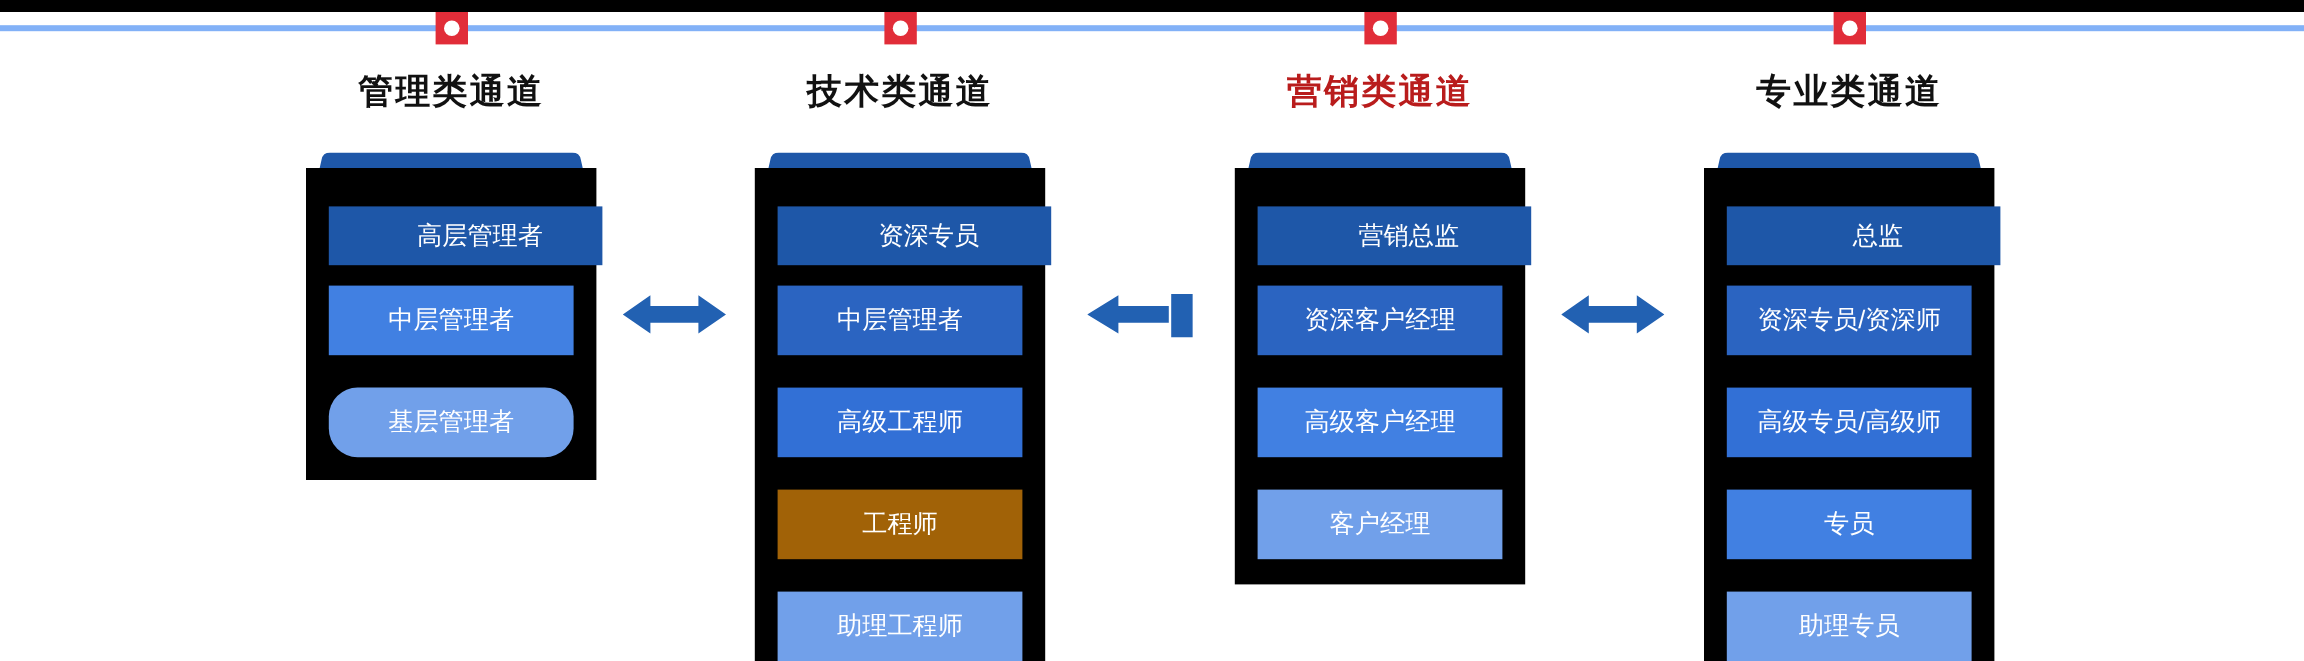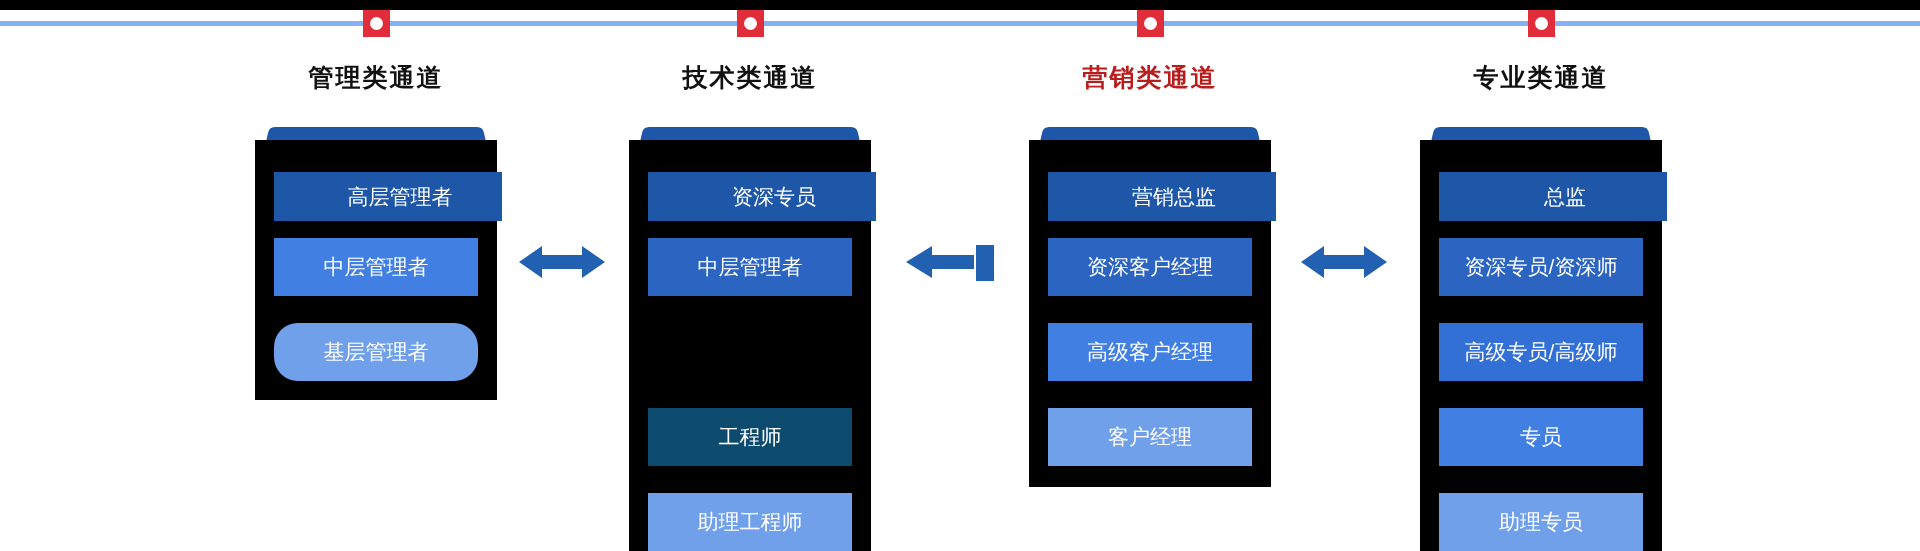--- a/index.html
+++ b/index.html
@@ -16,7 +16,7 @@
   
   .column{width:242px;top:0;height:551px;}
   .channel-title{left:0;top:62px;width:242px;text-align:center;
-    font-size:25px;font-weight:bold;letter-spacing:2px;line-height:30px;}
+    font-size:29px;font-weight:bold;letter-spacing:2px;line-height:30px;}
   .banner{left:0;top:127px;width:242px;height:46px;}
   .frame{left:0;top:140px;width:242px;}
   .rung{left:19px;width:204px;text-align:center;color:#fff;font-size:21px;z-index:2;}

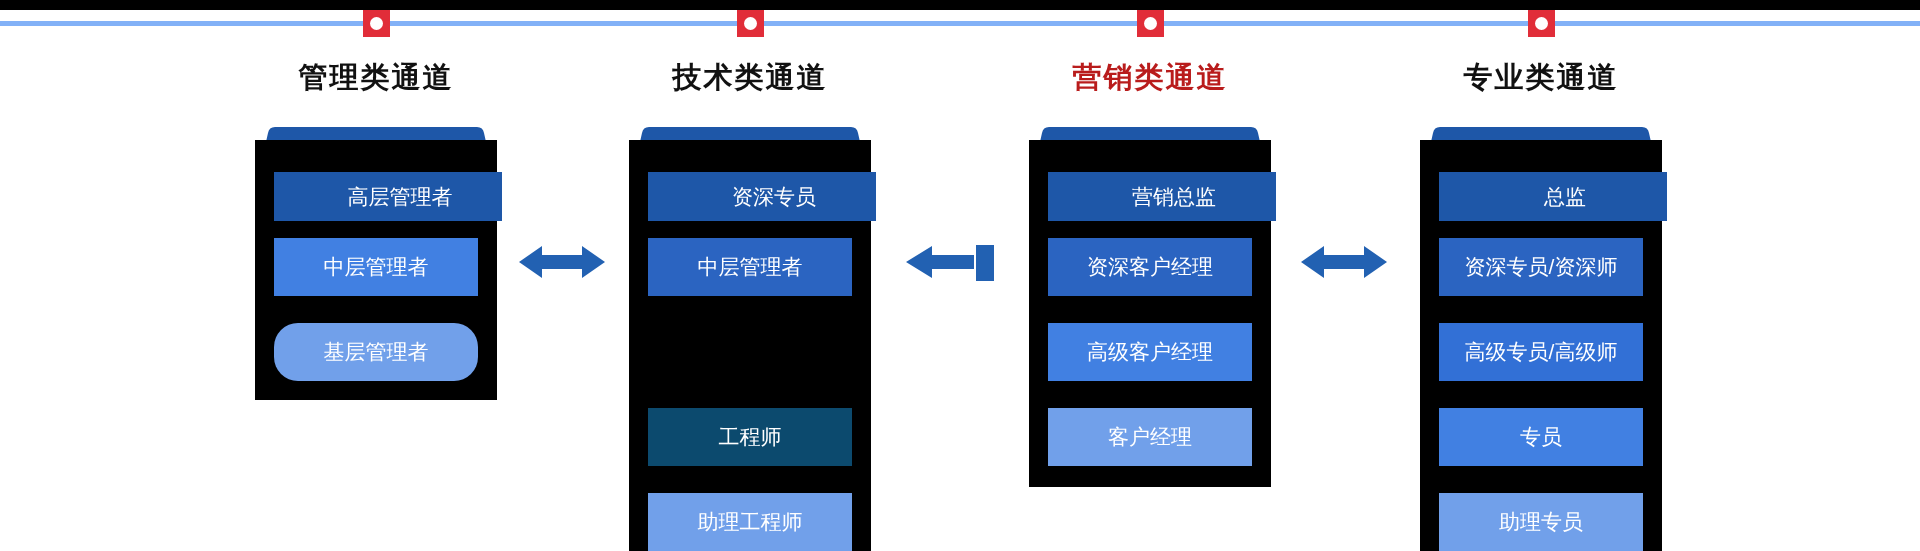--- a/index.html
+++ b/index.html
@@ -73,6 +73,7 @@
     <div class="abs frame" style="height: 430px; background-color: rgb(0, 0, 0);"></div>
     <div class="abs rung rung-top" style="background-color: rgb(30, 87, 168);">资深专员</div>
     <div class="abs rung r2" style="background-color: rgb(43, 100, 193);">中层管理者</div>
+    <div class="abs rung r3" style="background-color: rgb(50, 112, 214);">高级工程师</div>
     <div class="abs rung r4" style="background-color: #0c4a6e;">工程师</div>
     <div class="abs rung r5" style="background-color: rgb(113, 160, 234);">助理工程师</div>
   </div>

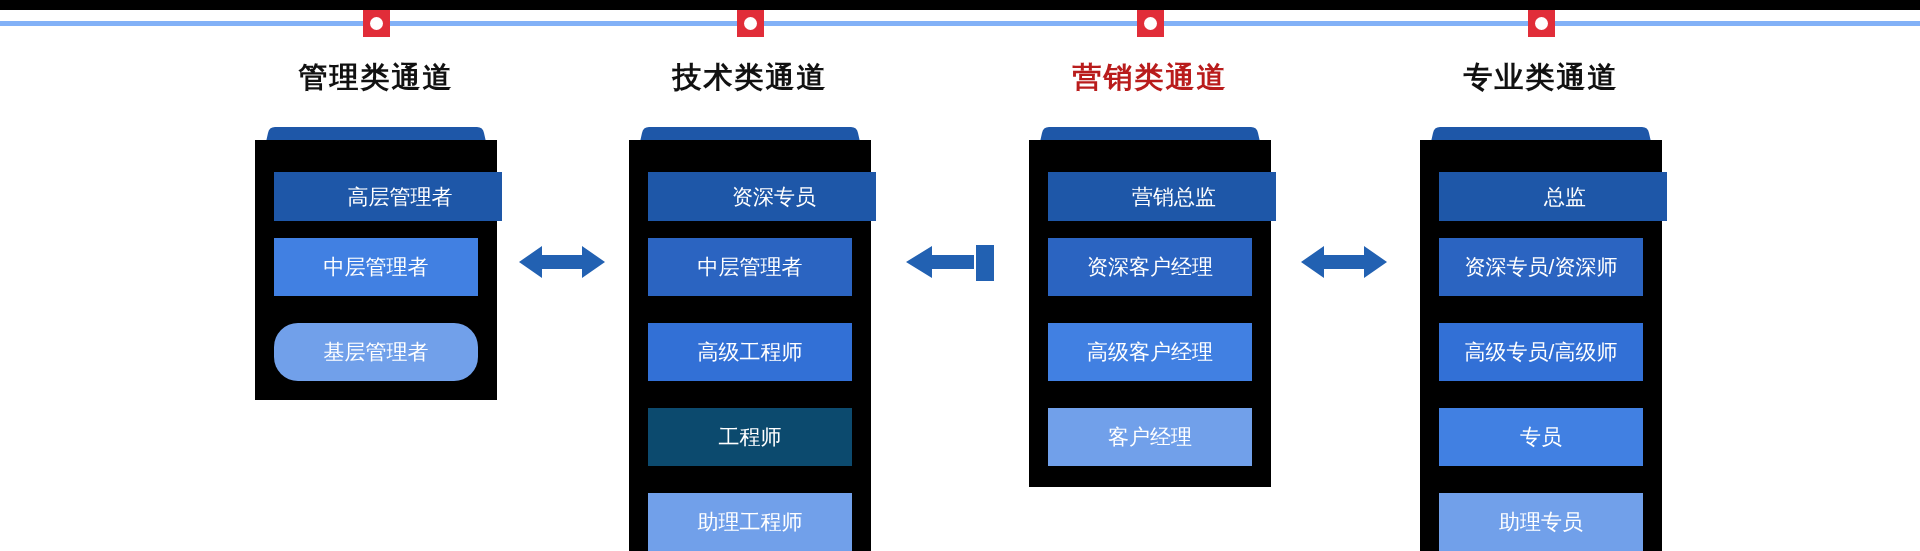--- a/index.html
+++ b/index.html
@@ -74,7 +74,7 @@
     <div class="abs rung rung-top" style="background-color: rgb(30, 87, 168);">资深专员</div>
     <div class="abs rung r2" style="background-color: rgb(43, 100, 193);">中层管理者</div>
     <div class="abs rung r3" style="background-color: rgb(50, 112, 214);">高级工程师</div>
-    <div class="abs rung r4" style="background-color: #0c4a6e;">工程师</div>
+    <div class="abs rung r4" style="background-color: #a16207;">工程师</div>
     <div class="abs rung r5" style="background-color: rgb(113, 160, 234);">助理工程师</div>
   </div>
 

